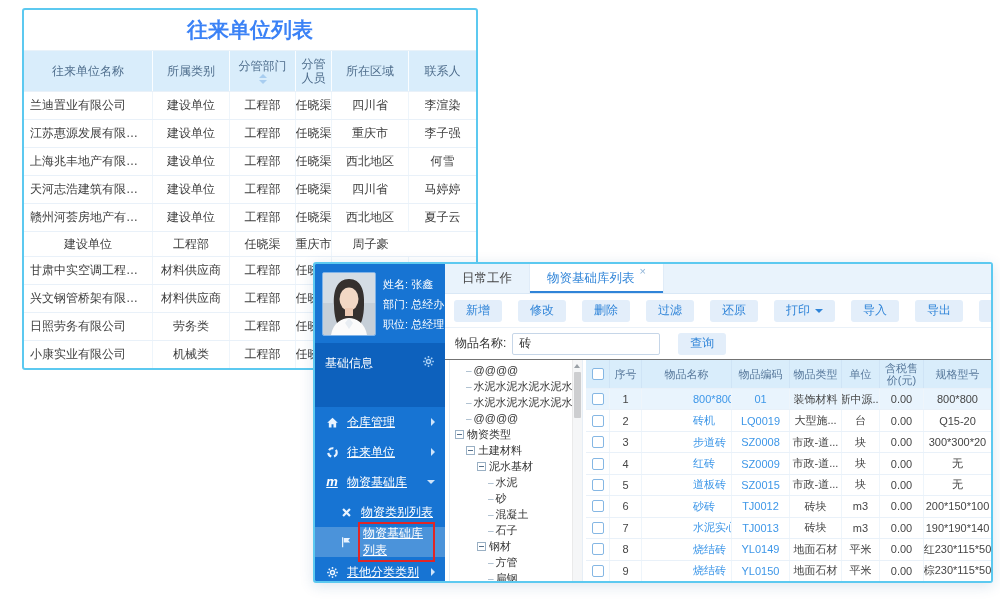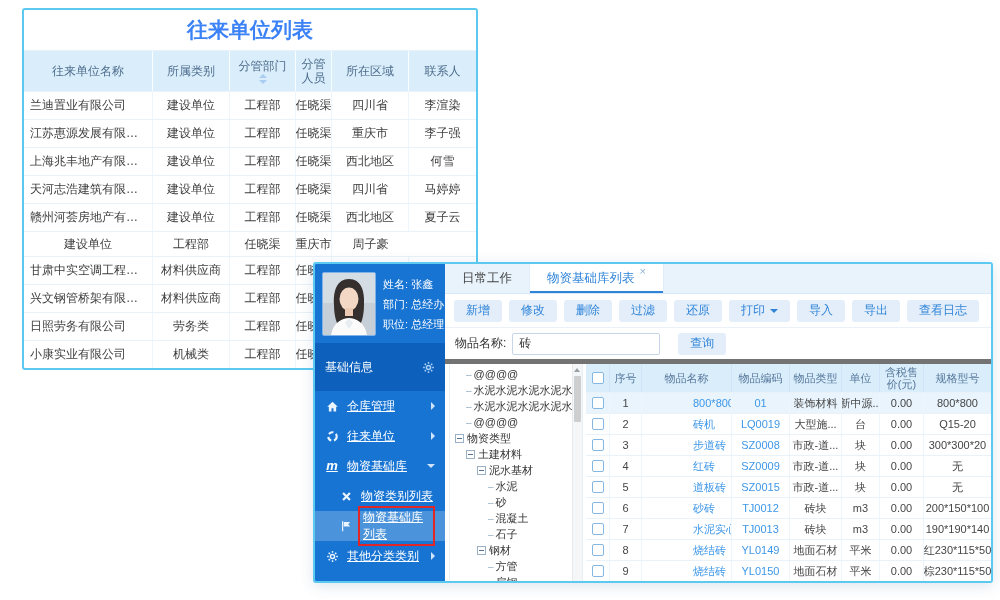--- a/index.html
+++ b/index.html
@@ -54,7 +54,7 @@
   .tab.active{background:#fff;color:#2f84d8;border-left:1px solid #e0ecf8;border-right:1px solid #e0ecf8;
               box-shadow:inset 0 -2px 0 #2f84d8;}
   .tab .x{font-size:11px;color:#8fb4d8;margin-left:5px;align-self:flex-start;margin-top:2px;line-height:11px;}
-  .toolbar{height:33px;flex:none;display:flex;align-items:center;padding:0 9px;gap:7px;border-bottom:1px solid #eaf1f8;}
+  .toolbar{height:33px;flex:none;display:flex;align-items:center;padding:0 9px;gap:16px;border-bottom:1px solid #eaf1f8;}
   .tbtn{background:#e3eefa;color:#2f84d8;border:none;border-radius:3px;font-size:12px;height:22px;
         padding:0 12px;display:flex;align-items:center;gap:5px;font-family:inherit;cursor:pointer;white-space:nowrap;}
   .caret{width:0;height:0;border-top:4px solid #2f84d8;border-left:4px solid transparent;border-right:4px solid transparent;}

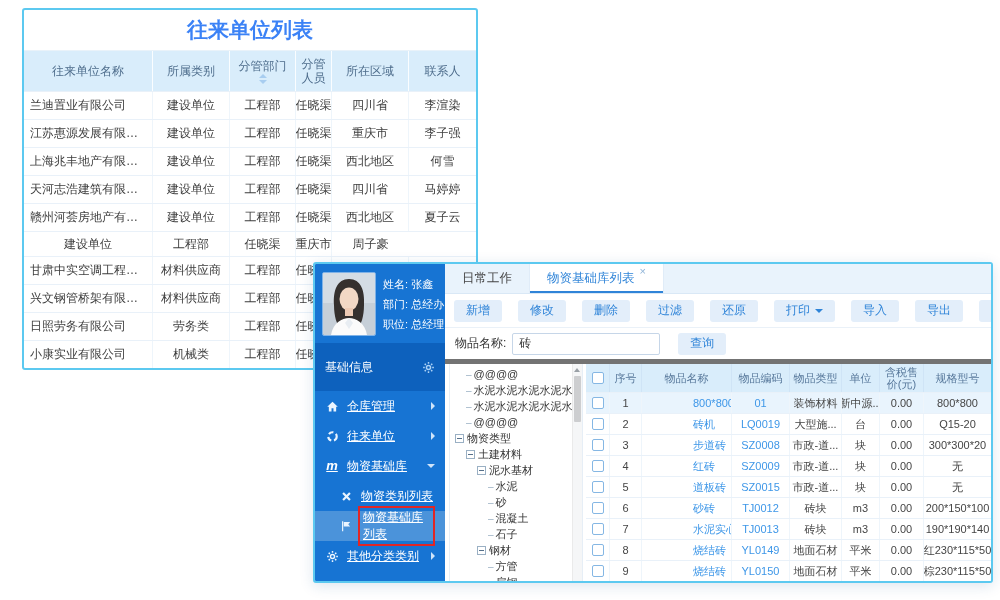--- a/index.html
+++ b/index.html
@@ -59,7 +59,7 @@
         padding:0 12px;display:flex;align-items:center;gap:5px;font-family:inherit;cursor:pointer;white-space:nowrap;}
   .caret{width:0;height:0;border-top:4px solid #2f84d8;border-left:4px solid transparent;border-right:4px solid transparent;}
   .searchrow{height:31px;flex:none;display:flex;align-items:center;padding:0 10px;gap:6px;
-             border-bottom:5px solid #737373;font-size:12px;color:#333;}
+             border-bottom:1px solid #737373;font-size:12px;color:#333;}
   .searchrow input{width:148px;height:22px;box-sizing:border-box;border:1px solid #c6d6e8;border-radius:2px;
                    padding:0 6px;font-size:12px;color:#333;font-family:inherit;}
   .sbtn{margin-left:12px;}

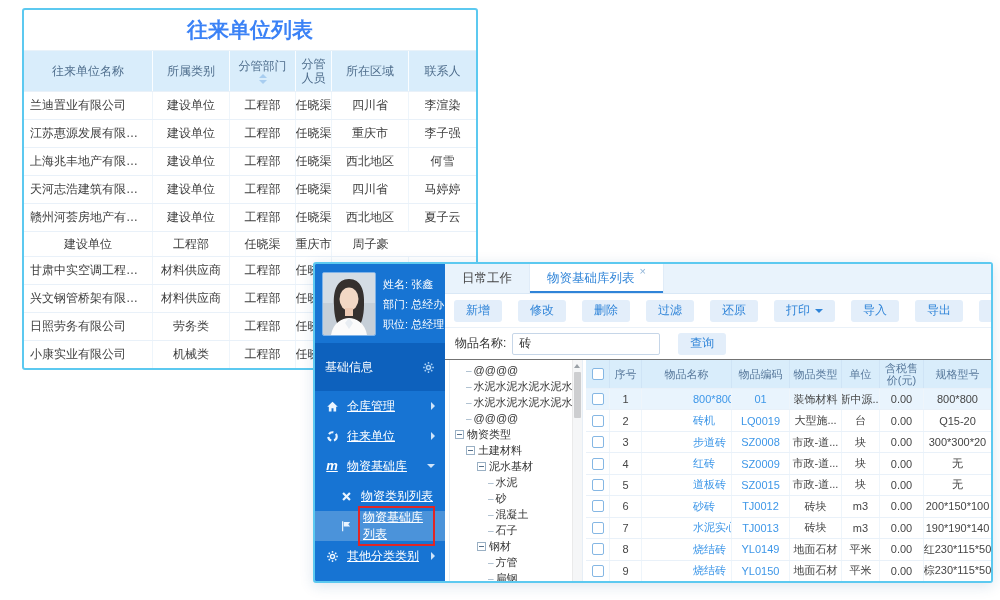--- a/index.html
+++ b/index.html
@@ -37,7 +37,7 @@
   .profile{display:flex;padding:8px 6px 7px 7px;gap:7px;align-items:center;flex:none;}
   .avatar{width:52px;height:62px;flex:none;border-radius:2px;overflow:hidden;border:1px solid rgba(255,255,255,.45);}
   .pf-lines{font-size:11px;line-height:20px;white-space:nowrap;}
-  .sb-head{height:40px;flex:none;background:#0d61bd;display:flex;align-items:center;padding:4px 10px;font-size:12px;}
+  .sb-head{height:40px;flex:none;background:#0d61bd;display:flex;padding:12px 10px;font-size:12px;}
   .sb-head .gear-right{margin-left:auto;display:flex;}
   .sb-item{height:30px;flex:none;display:flex;align-items:center;padding:0 10px;font-size:12px;text-decoration:underline;}
   .sb-item .ic{width:14px;height:14px;margin-right:8px;display:flex;align-items:center;justify-content:center;flex:none;}

